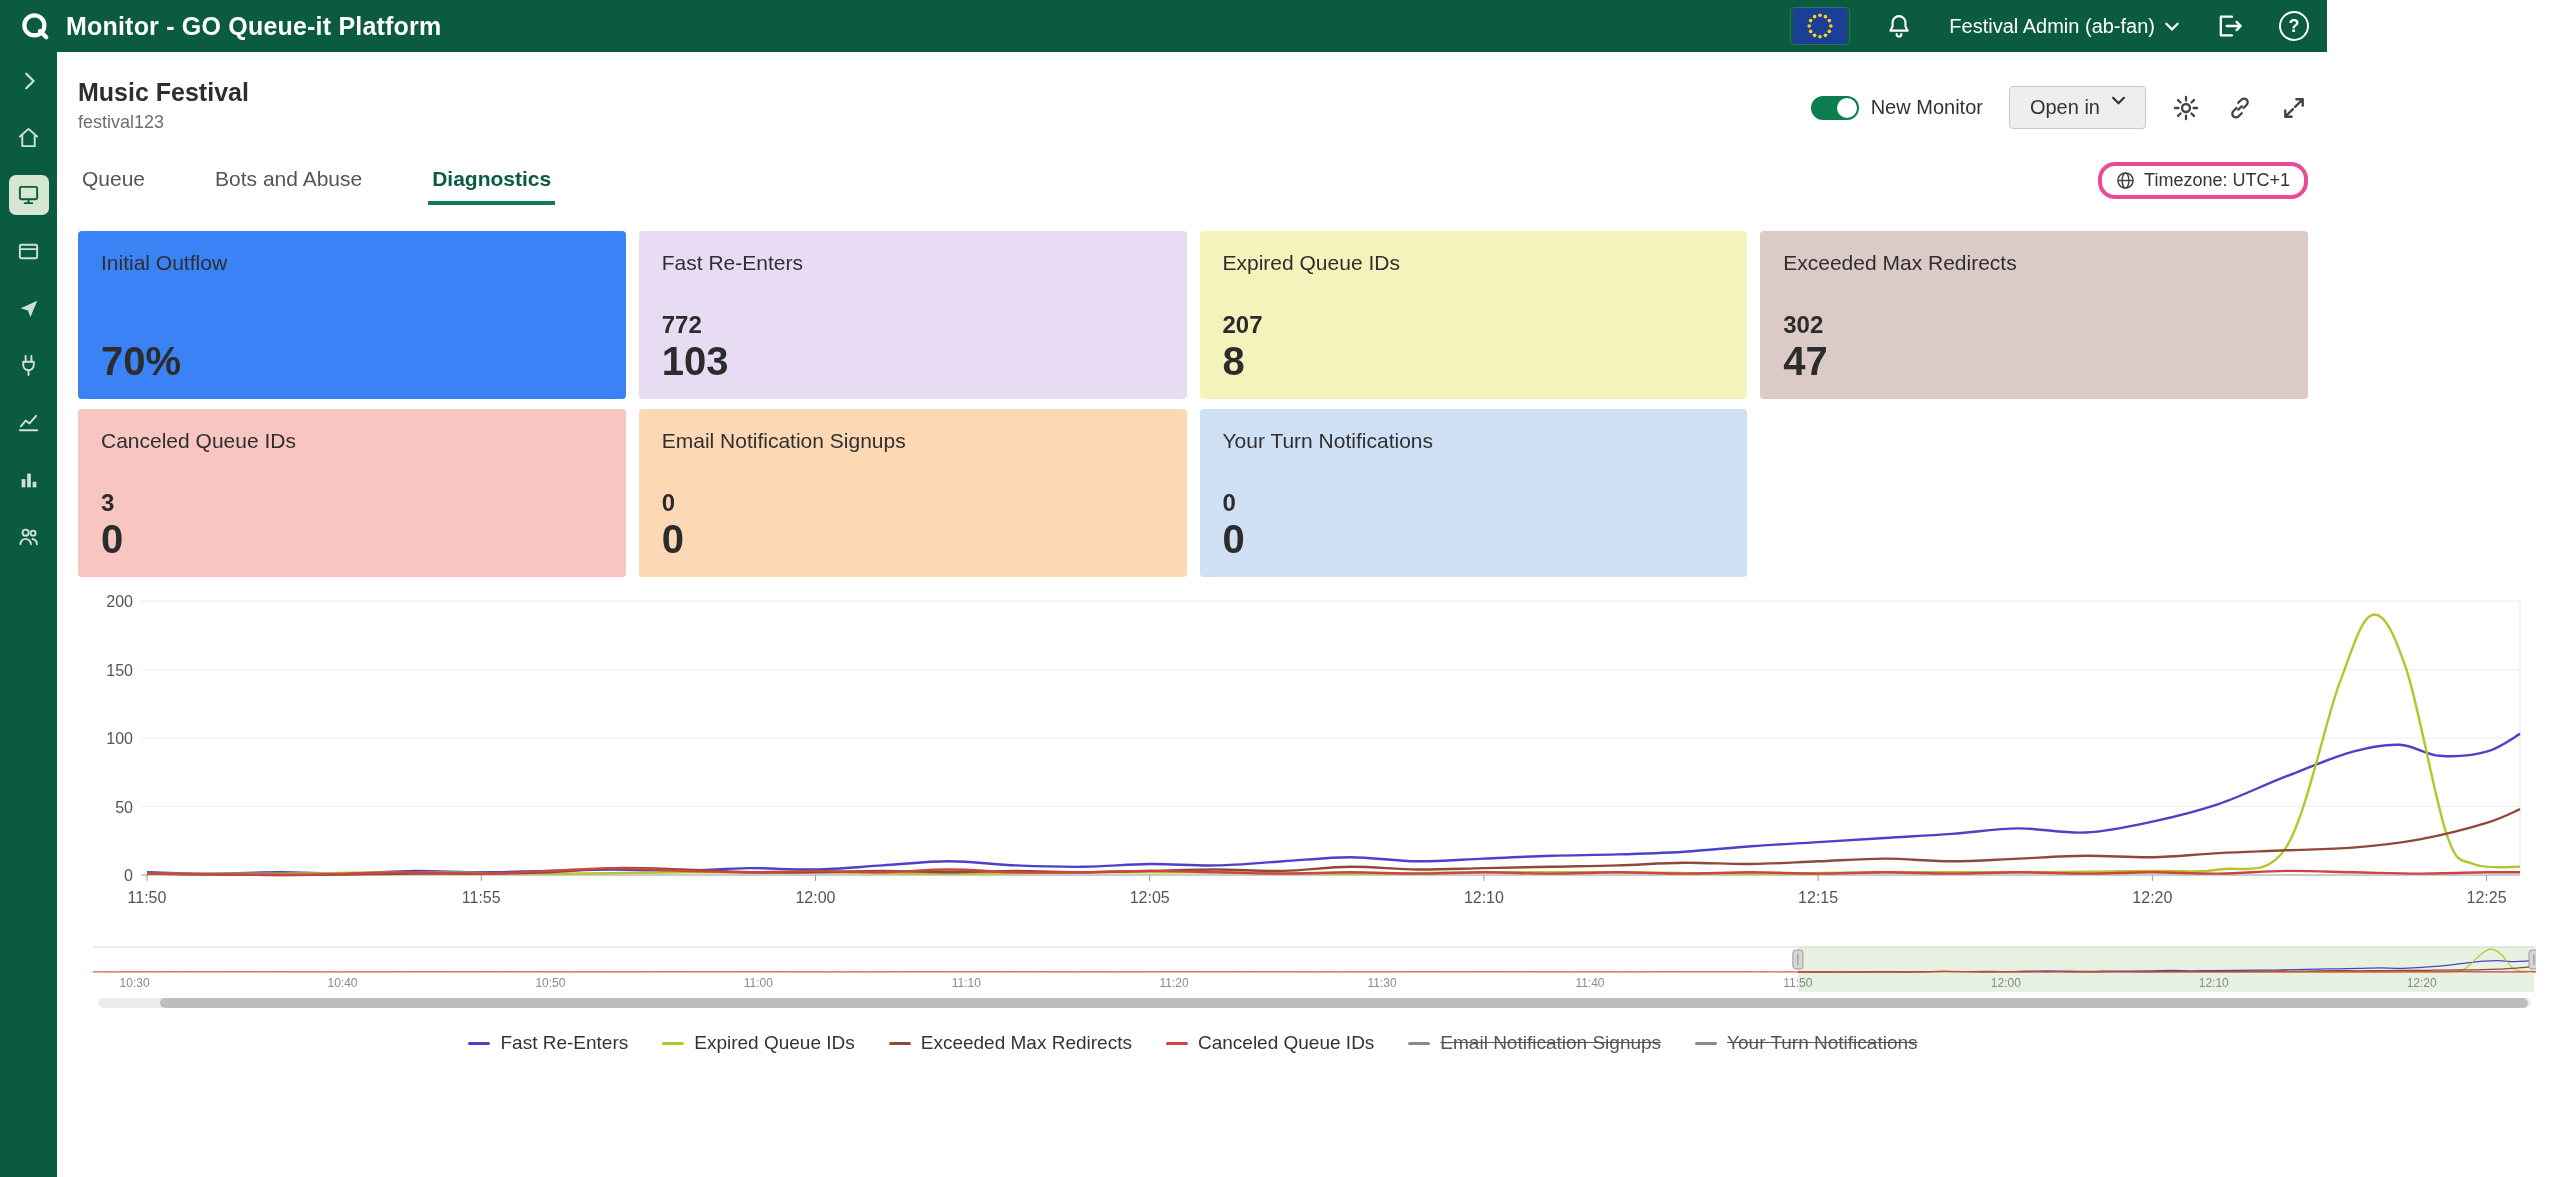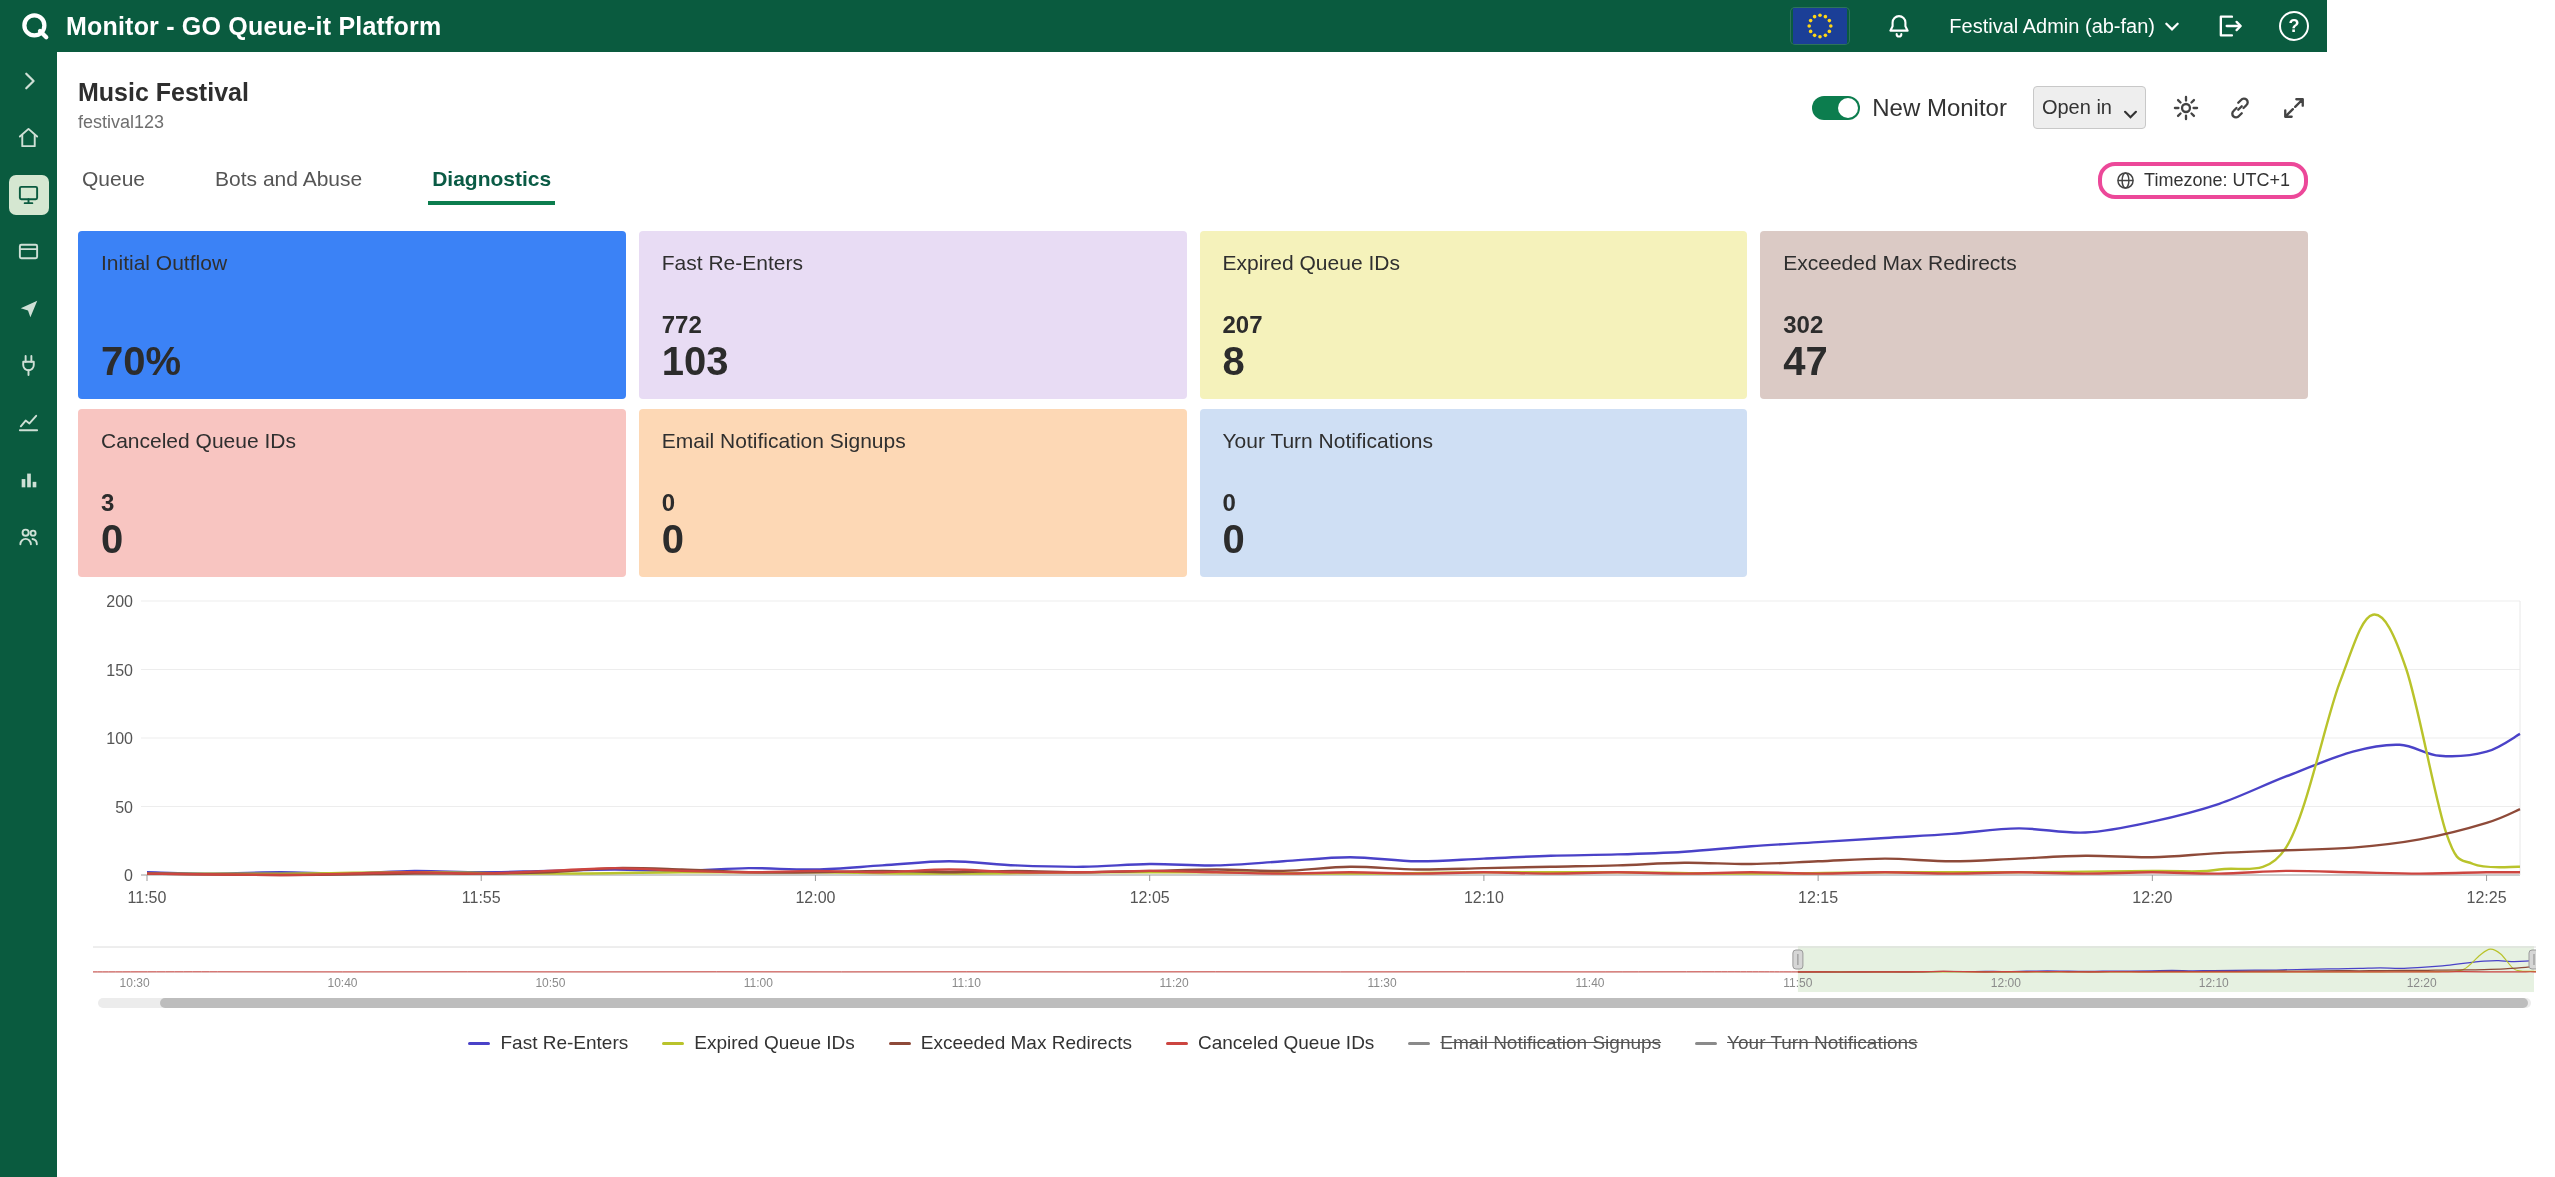--- a/index.html
+++ b/index.html
@@ -32,7 +32,7 @@
   .toggle-wrap { display:flex; align-items:center; gap:12px; cursor:pointer; }
   .toggle { width:48px; height:24px; border-radius:12px; background:#0c7d4e; position:relative; }
   .toggle .knob { position:absolute; top:2px; right:2px; width:20px; height:20px; border-radius:50%; background:#fff; }
-  .toggle-label { font-size:24px; color:#333; }
+  .toggle-label { font-size:20px; color:#333; }
   .open-in-btn { display:flex; align-items:flex-end; gap:12px; background:#eeeeee; border:1px solid #c8c8c8; border-radius:4px; padding:9px 8px; font-size:20px; color:#333; cursor:pointer; }
   .hicon { color:#444; display:flex; align-items:center; cursor:pointer; }
 

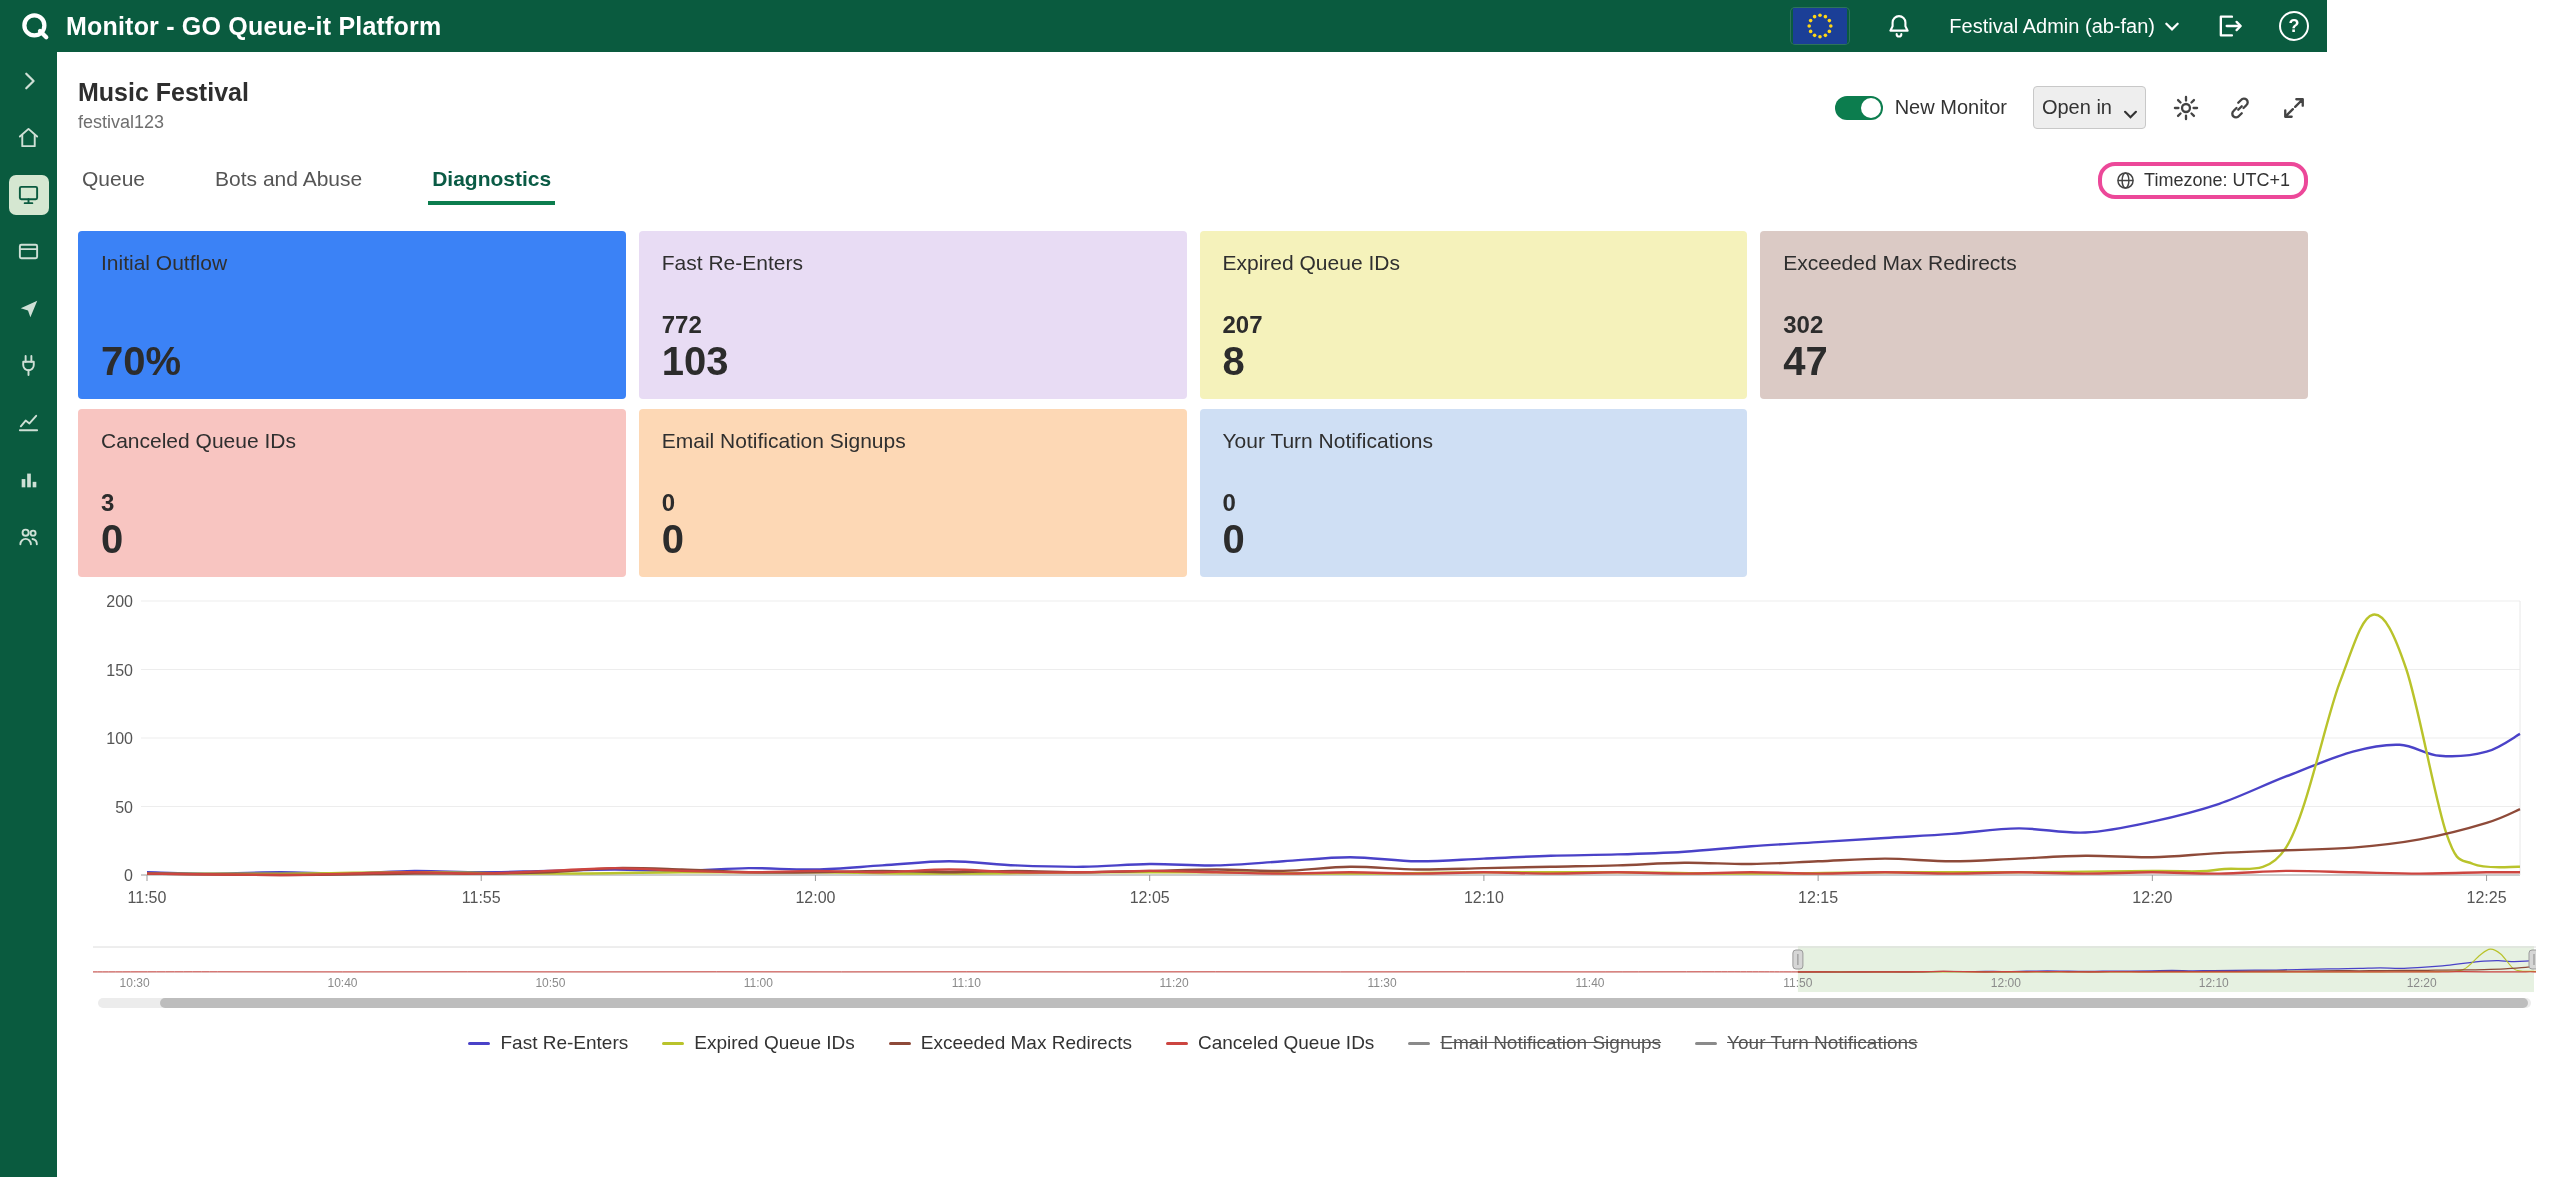--- a/index.html
+++ b/index.html
@@ -33,7 +33,7 @@
   .toggle { width:48px; height:24px; border-radius:12px; background:#0c7d4e; position:relative; }
   .toggle .knob { position:absolute; top:2px; right:2px; width:20px; height:20px; border-radius:50%; background:#fff; }
   .toggle-label { font-size:20px; color:#333; }
-  .open-in-btn { display:flex; align-items:flex-end; gap:12px; background:#eeeeee; border:1px solid #c8c8c8; border-radius:4px; padding:9px 8px; font-size:20px; color:#333; cursor:pointer; }
+  .open-in-btn { display:flex; align-items:flex-start; gap:12px; background:#eeeeee; border:1px solid #c8c8c8; border-radius:4px; padding:9px 20px; font-size:20px; color:#333; cursor:pointer; }
   .hicon { color:#444; display:flex; align-items:center; cursor:pointer; }
 
   .tabs-row { display:flex; align-items:flex-end; margin-top:26px; }

